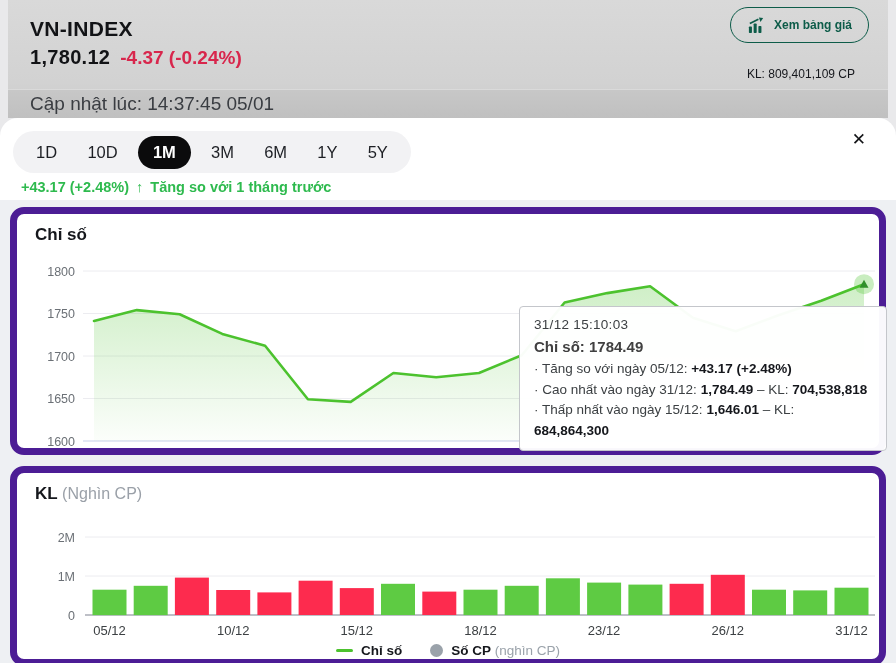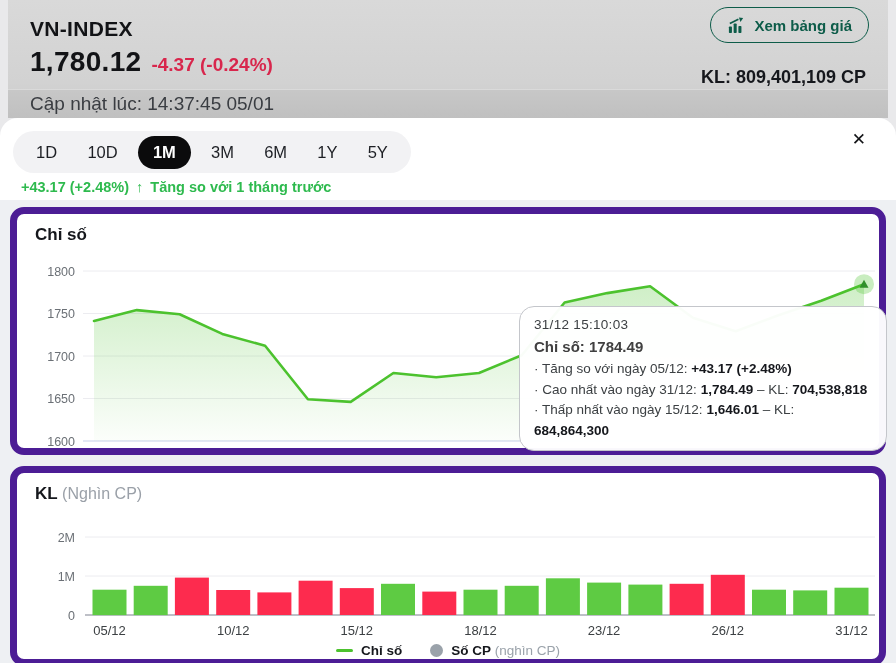--- a/index.html
+++ b/index.html
@@ -18,7 +18,7 @@
   .hdr-updated { margin-left:22px; font-size:19px; color:#3a3d42; }
   .board-btn { position:absolute; right:19px; top:7px; height:36px; border:1.6px solid #0d5c49; border-radius:19px;
                background:transparent; display:inline-flex; align-items:center; gap:8px; padding:16px 16px;
-               color:#0d5c49; font-size:15px; font-weight:700; cursor:pointer; font-family:inherit;justify-content:center; }
+               color:#0d5c49; font-size:12px; font-weight:700; cursor:pointer; font-family:inherit;justify-content:center; }
   .hdr-kl   { position:absolute; right:22px; top:67px; font-size:18px; font-weight:700; color:#15171c; }
   .hdr-gtgd { position:absolute; right:10px; top:92px; font-size:13px; font-weight:700; color:#15171c;margin-top:40px; }
 

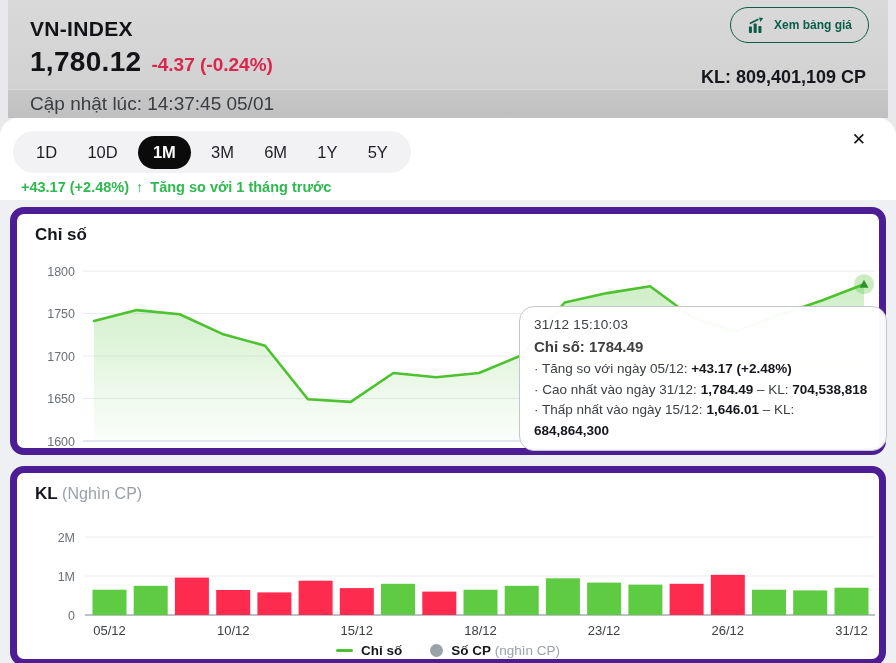--- a/index.html
+++ b/index.html
@@ -11,7 +11,7 @@
             background:linear-gradient(180deg,#d9d9d9 0%,#d2d2d2 70%,#c9c9c9 100%); }
   .hdr-title { position:absolute; left:22px; top:9px; font-size:21px; font-weight:800; color:#121316; letter-spacing:.3px;margin-top:8px; }
   .hdr-price-row { position:absolute; left:22px; top:46px; display:flex; align-items:baseline; gap:10px; }
-  .hdr-price { font-size:28px; font-weight:800; color:#121316; letter-spacing:.3px; }
+  .hdr-price { font-size:20px; font-weight:800; color:#121316; letter-spacing:.3px; }
   .hdr-change { font-size:19px; font-weight:600; color:#d8264c; }
   .hdr-strip { position:absolute; left:0; right:0; bottom:0; height:29px; background:rgba(0,0,0,0.045);
                border-top:1px solid rgba(255,255,255,0.35); display:flex; align-items:center; }

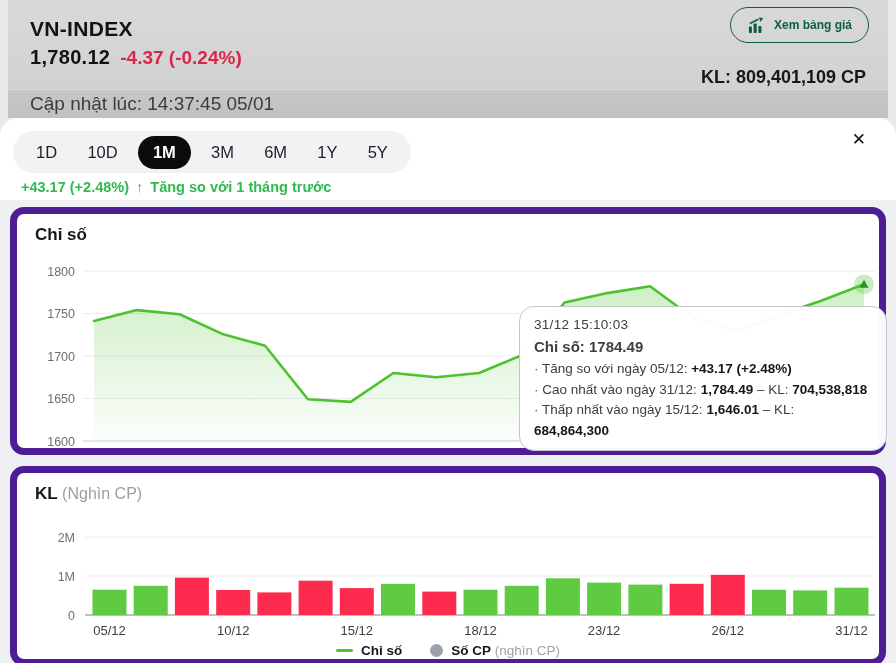--- a/index.html
+++ b/index.html
@@ -19,7 +19,7 @@
   .board-btn { position:absolute; right:19px; top:7px; height:36px; border:1.6px solid #0d5c49; border-radius:19px;
                background:transparent; display:inline-flex; align-items:center; gap:8px; padding:16px 16px;
                color:#0d5c49; font-size:12px; font-weight:700; cursor:pointer; font-family:inherit;justify-content:center; }
-  .hdr-kl   { position:absolute; right:22px; top:67px; font-size:18px; font-weight:700; color:#15171c; }
+  .hdr-kl   { position:absolute; right:33px; top:67px; font-size:12px; font-weight:400; color:#15171c; }
   .hdr-gtgd { position:absolute; right:10px; top:92px; font-size:13px; font-weight:700; color:#15171c;margin-top:40px; }
 
   

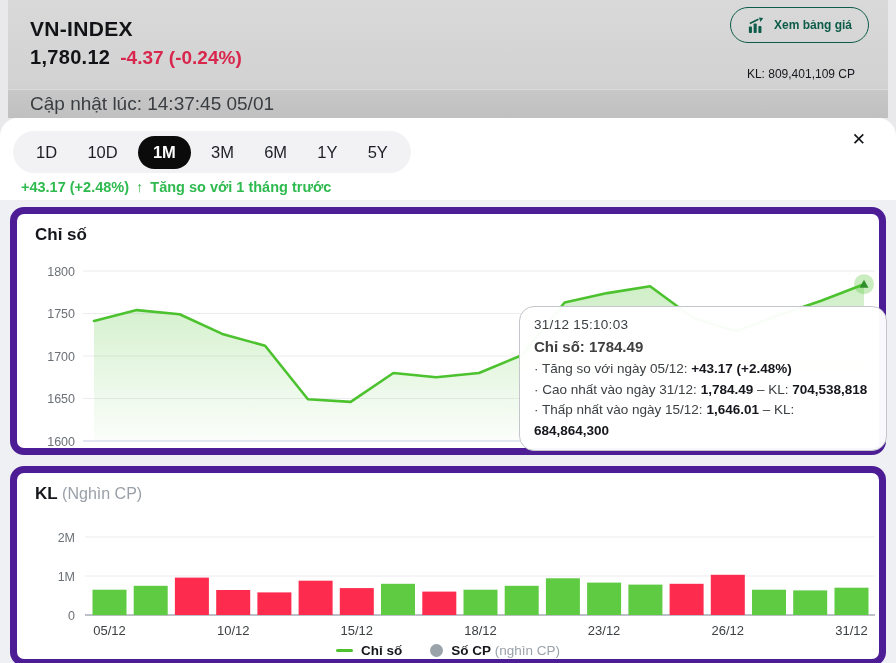--- a/index.html
+++ b/index.html
@@ -45,7 +45,7 @@
 
   
   .tooltip { position:absolute; left:502px; top:92px; width:368px; background:rgba(255,255,255,0.97);
-             border:1px solid #c4c6cb; border-radius:15px; padding:8px 14px 9px 14px; z-index:5;
+             border:1px solid #c4c6cb; border-radius:4px; padding:8px 14px 9px 14px; z-index:5;
              font-size:13.5px; color:#3c4043; line-height:20.5px; }
   .tt-time { letter-spacing:.3px; }
   .tt-index { font-size:15px; font-weight:700; color:#404040; margin:1px 0 2px 0; }

